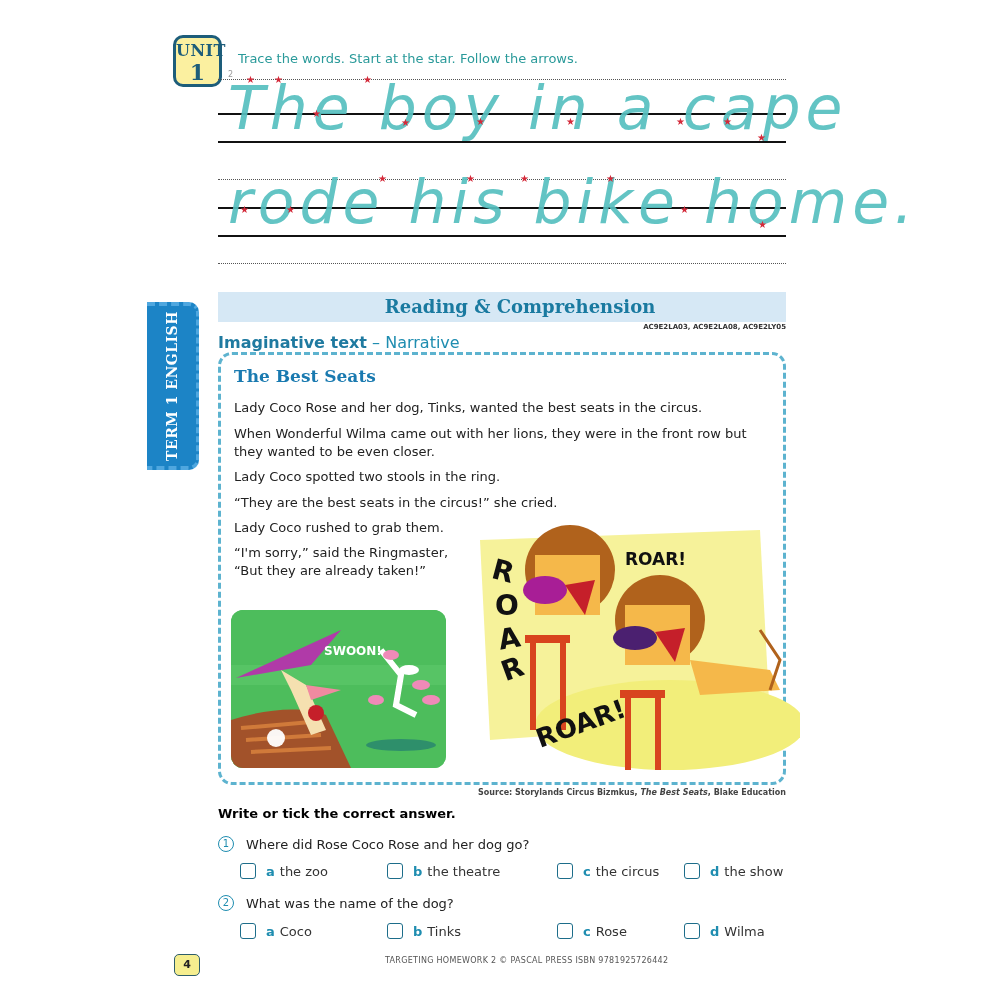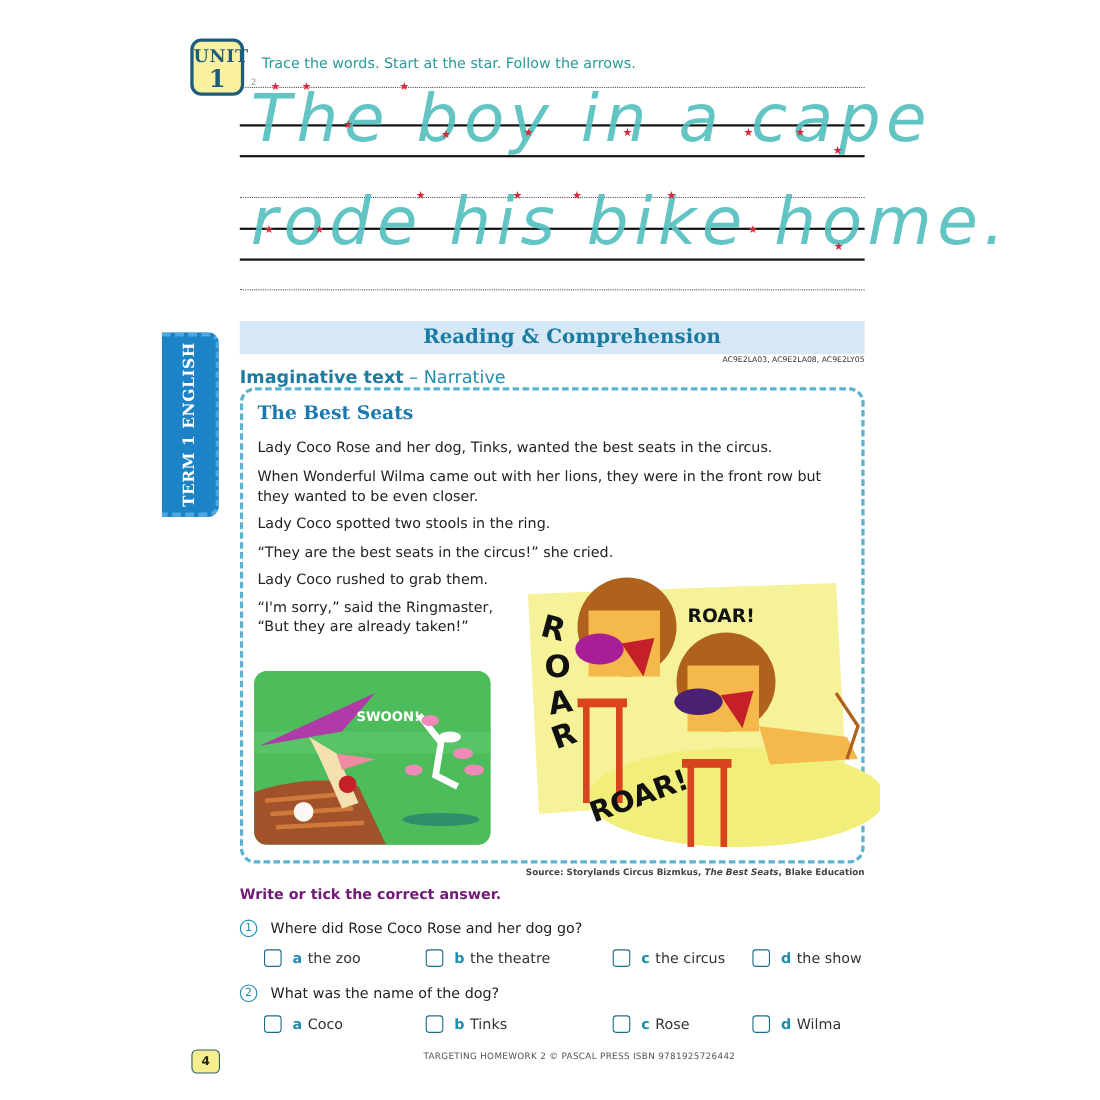--- a/index.html
+++ b/index.html
@@ -49,7 +49,7 @@
   .section-bar span {
     font-family: "DejaVu Serif", serif; color: #1a7aa0; font-size: 18px; line-height: 30px; font-weight: bold; margin-left: 36px;
   }
-  .codes { position: absolute; right: 214px; top: 323px; font-size: 7px; color: #333; }
+  .codes { position: absolute; right: 214px; top: 323px; font-size: 7px; color: #333; font-weight: bold; }
   .text-type { position: absolute; left: 218px; top: 333px; font-size: 16px; color: #1f8db0; }
   .text-type b { color: #1f7aa0; }
 

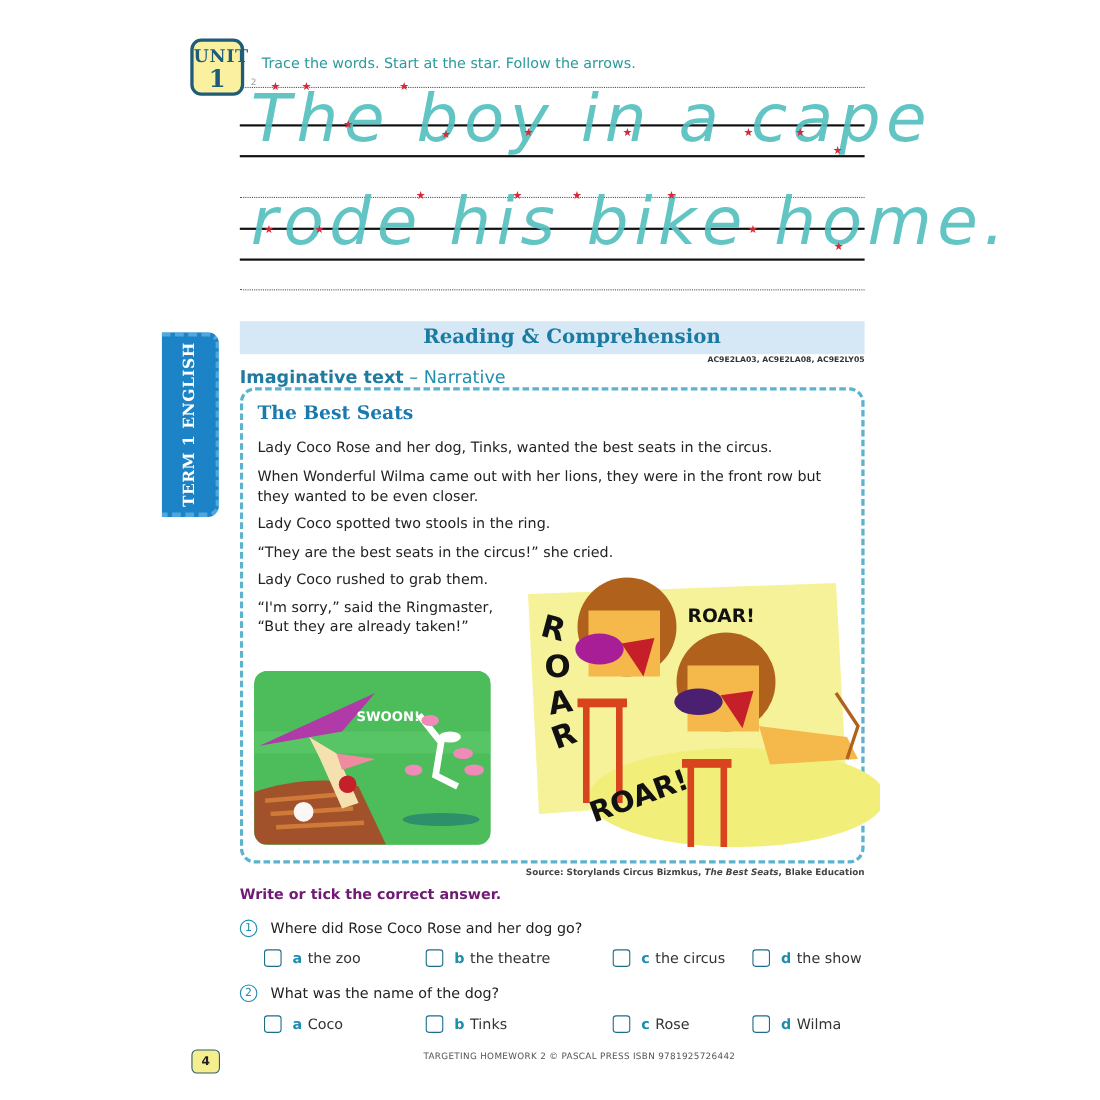--- a/index.html
+++ b/index.html
@@ -72,7 +72,7 @@
   .source { position: absolute; right: 214px; top: 788px; font-size: 8px; color: #444; font-weight: bold; }
   .source i { font-style: italic; }
 
-  .q-head { position: absolute; left: 218px; top: 806px; font-size: 13px; font-weight: bold; color: #701a75; }
+  .q-head { position: absolute; left: 218px; top: 806px; font-size: 13px; font-weight: bold; color: #000000; }
   .q-row { position: absolute; left: 218px; display: flex; align-items: center; font-size: 13px; }
   .q-num {
     width: 16px; height: 16px; border: 1.5px solid #1f8db0; border-radius: 50%; color: #1f8db0;

